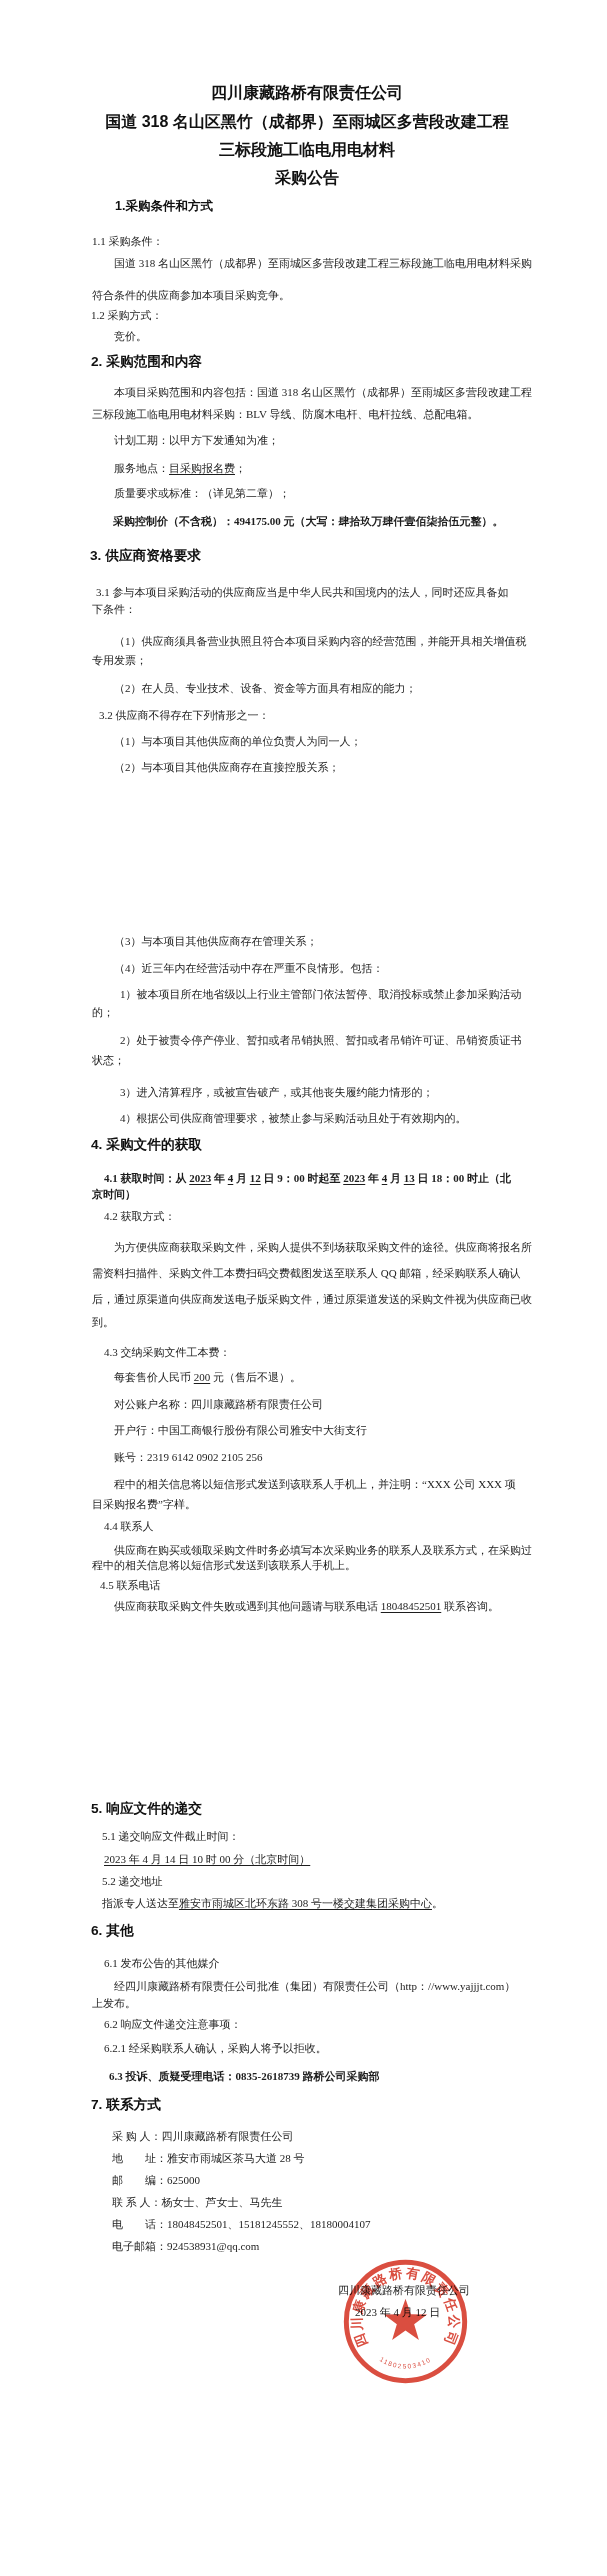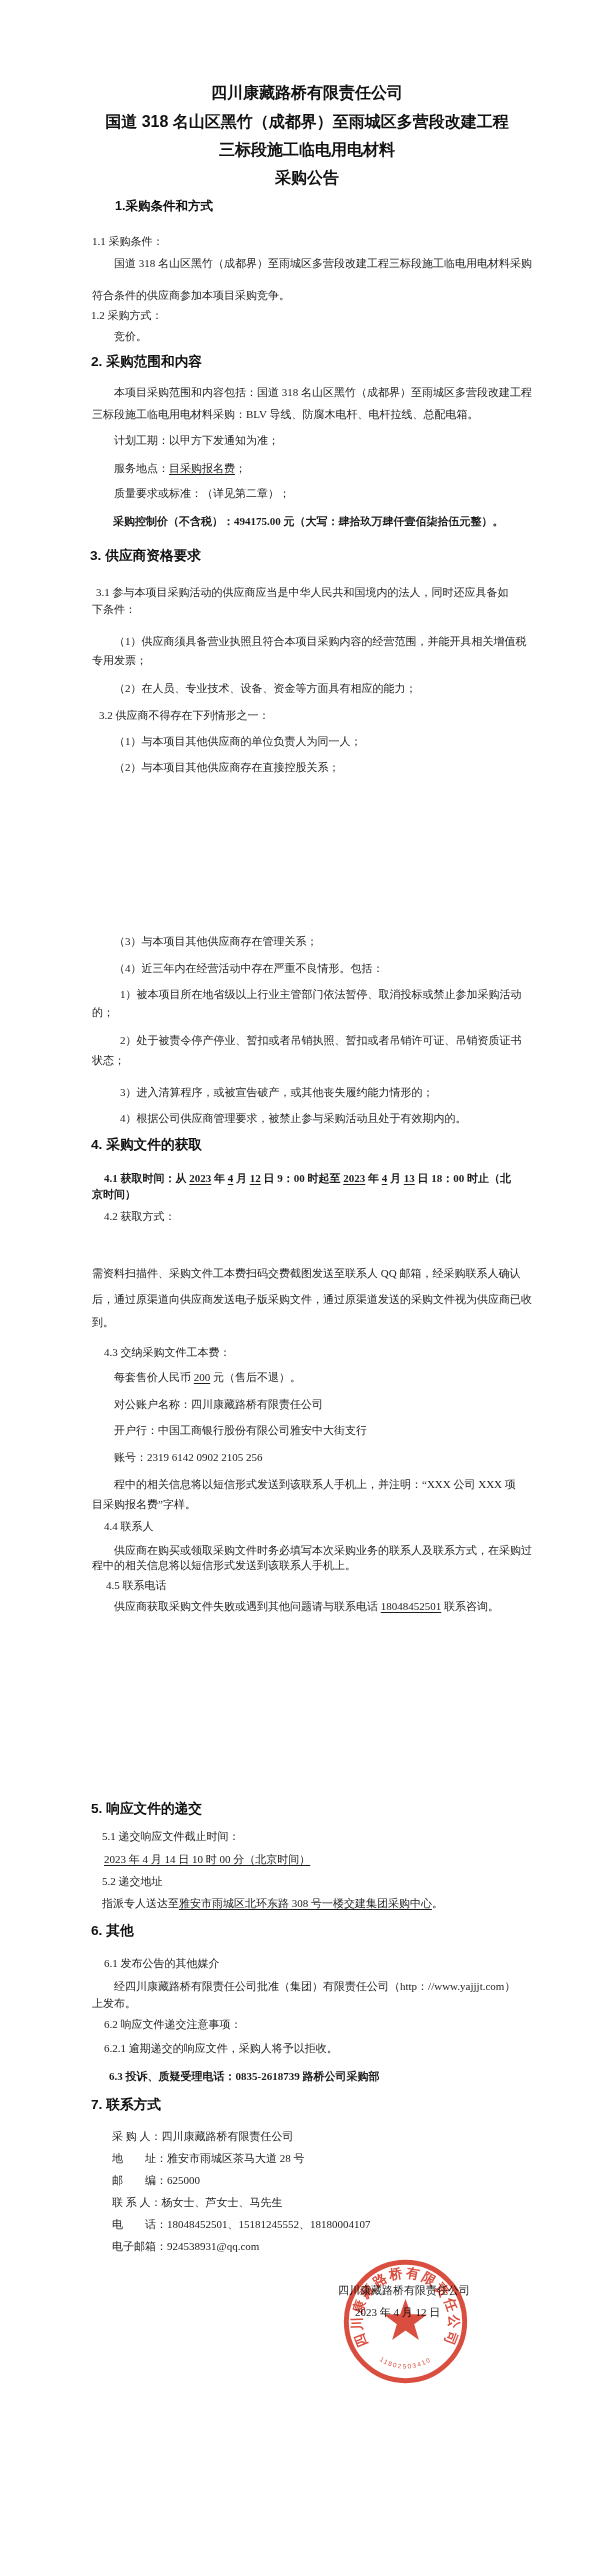--- a/index.html
+++ b/index.html
@@ -74,6 +74,7 @@
   <div class="line b" style="left:104px;top:1171px"><span>4.1 获取时间：从 </span><span class="useg">2023</span><span> 年 </span><span class="useg">4</span><span> 月 </span><span class="useg">12</span><span> 日 9：00 时起至 </span><span class="useg">2023</span><span> 年 </span><span class="useg">4</span><span> 月 </span><span class="useg">13</span><span> 日 18：00 时止（北</span></div>
   <div class="line b" style="left:92px;top:1187px">京时间）</div>
   <div class="line" style="left:104px;top:1209px">4.2 获取方式：</div>
+  <div class="line" style="left:114px;top:1240px">为方便供应商获取采购文件，采购人提供不到场获取采购文件的途径。供应商将报名所</div>
   <div class="line" style="left:92px;top:1266px">需资料扫描件、采购文件工本费扫码交费截图发送至联系人 QQ 邮箱，经采购联系人确认</div>
   <div class="line" style="left:92px;top:1292px">后，通过原渠道向供应商发送电子版采购文件，通过原渠道发送的采购文件视为供应商已收</div>
   <div class="line" style="left:92px;top:1315px">到。</div>

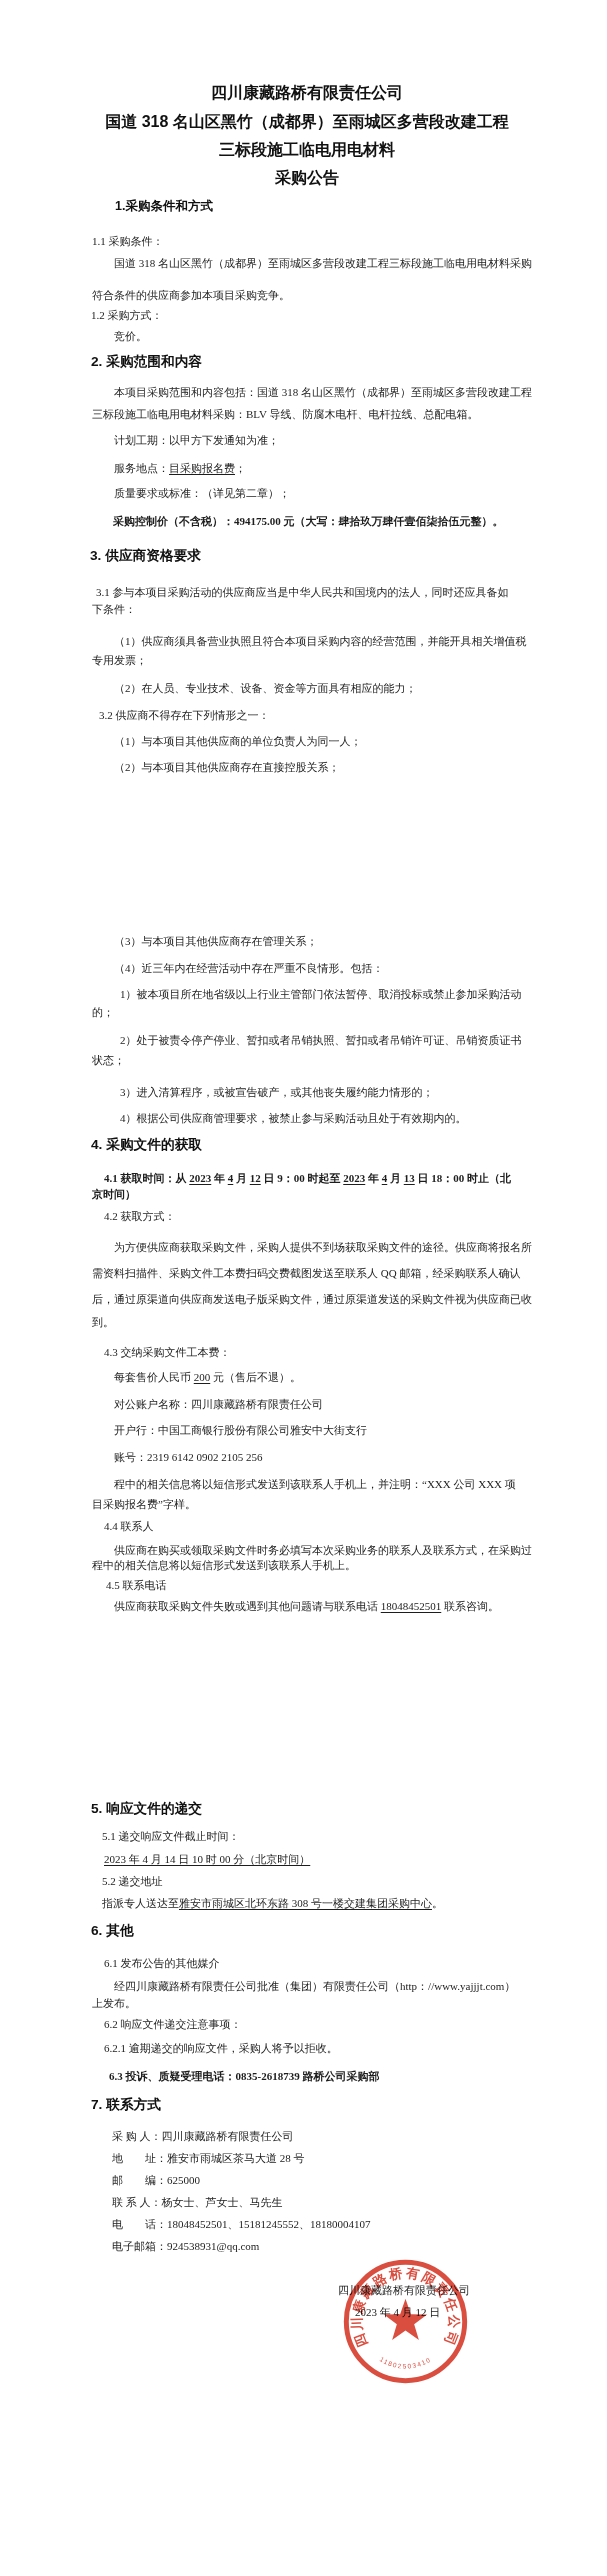--- a/index.html
+++ b/index.html
@@ -88,7 +88,7 @@
   <div class="line" style="left:104px;top:1519px">4.4 联系人</div>
   <div class="line" style="left:114px;top:1543px">供应商在购买或领取采购文件时务必填写本次采购业务的联系人及联系方式，在采购过</div>
   <div class="line" style="left:92px;top:1558px">程中的相关信息将以短信形式发送到该联系人手机上。</div>
-  <div class="line" style="left:106px;top:1578px">4.5 联系电话</div>
+  <div class="line" style="left:100px;top:1578px">4.5 联系电话</div>
   <div class="line" style="left:114px;top:1599px"><span>供应商获取采购文件失败或遇到其他问题请与联系电话 </span><span class="useg">18048452501</span><span> 联系咨询。</span></div>
 
   <div class="hd" style="left:91px;top:1801px">5. 响应文件的递交</div>

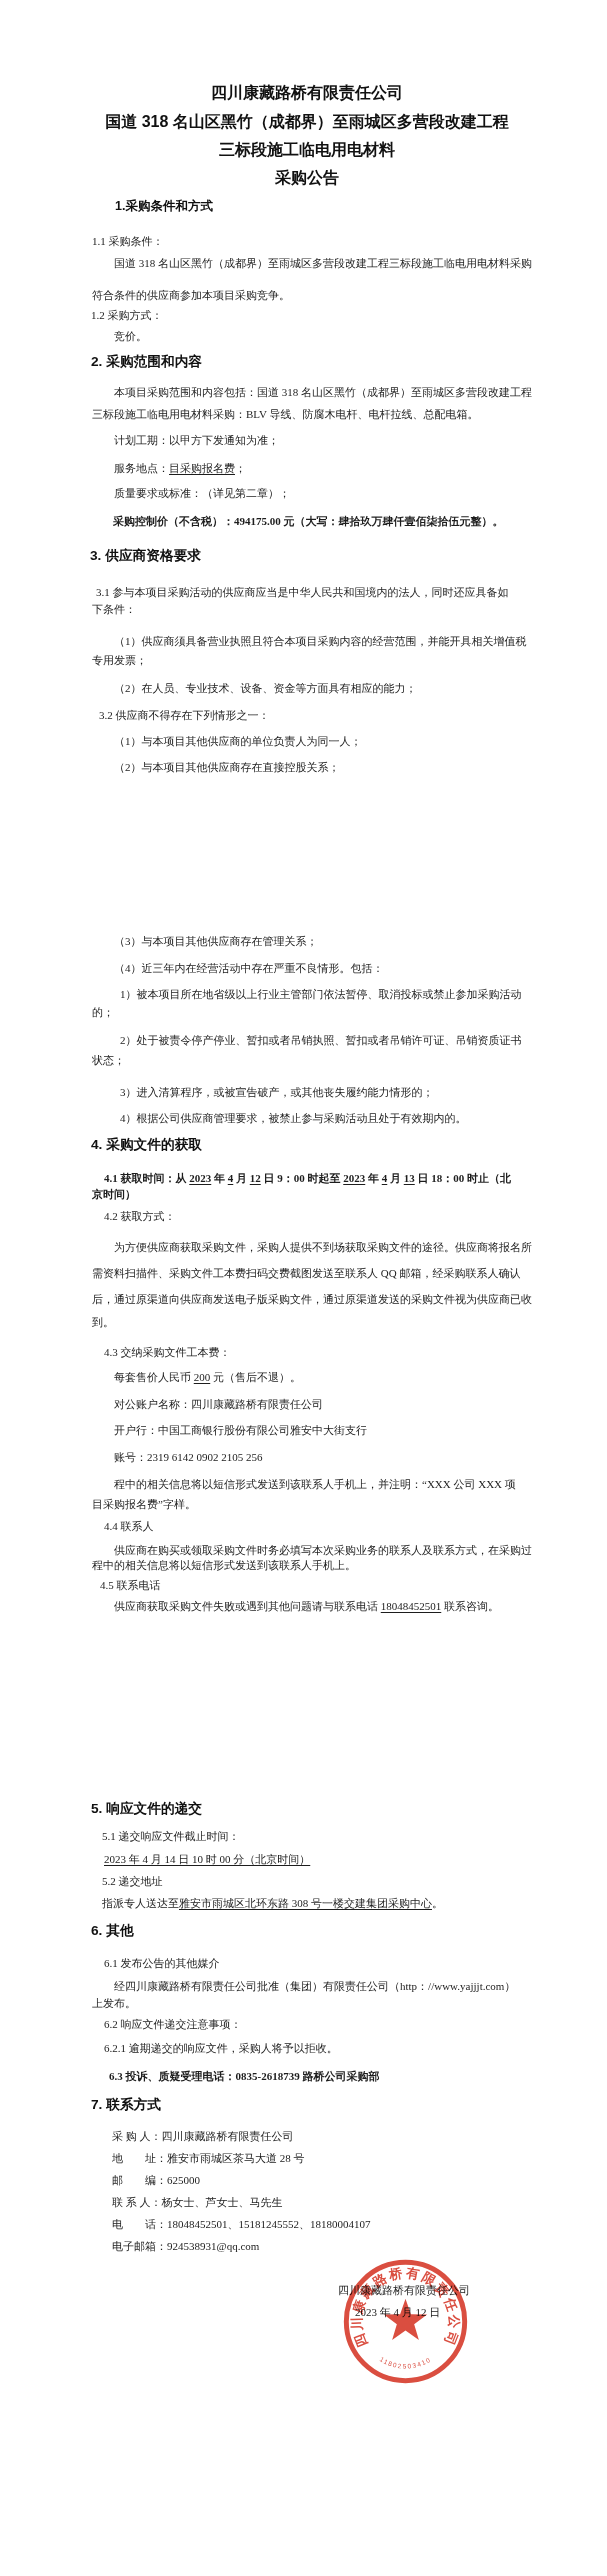--- a/index.html
+++ b/index.html
@@ -102,7 +102,7 @@
   <div class="line" style="left:114px;top:1979px">经四川康藏路桥有限责任公司批准（集团）有限责任公司（http：//www.yajjjt.com）</div>
   <div class="line" style="left:92px;top:1996px">上发布。</div>
   <div class="line" style="left:104px;top:2017px">6.2 响应文件递交注意事项：</div>
-  <div class="line" style="left:104px;top:2041px">6.2.1 逾期递交的响应文件，采购人将予以拒收。</div>
+  <div class="line" style="left:104px;top:2041px">6.2.1 经采购联系人确认，采购人将予以拒收。</div>
   <div class="line b" style="left:109px;top:2069px">6.3 投诉、质疑受理电话：0835-2618739 路桥公司采购部</div>
 
   <div class="hd" style="left:91px;top:2097px">7. 联系方式</div>

